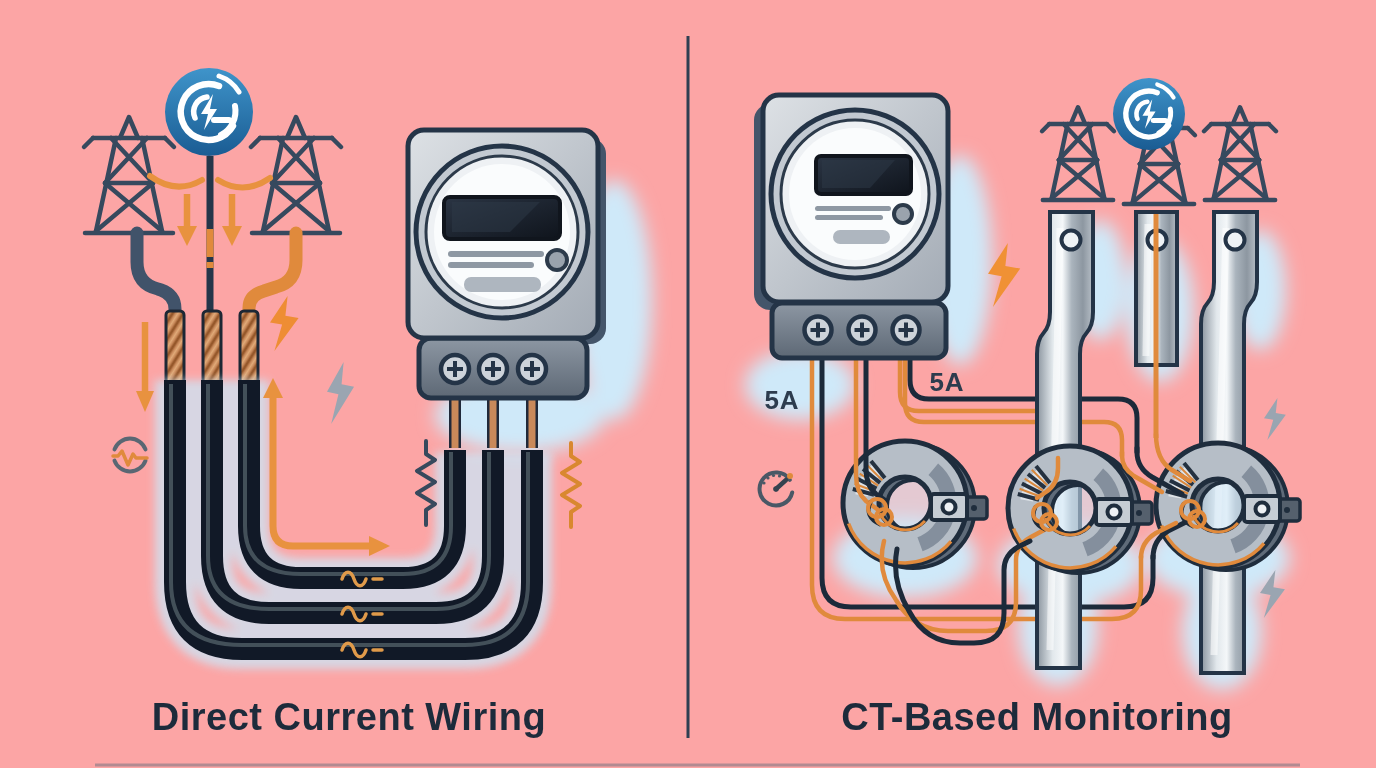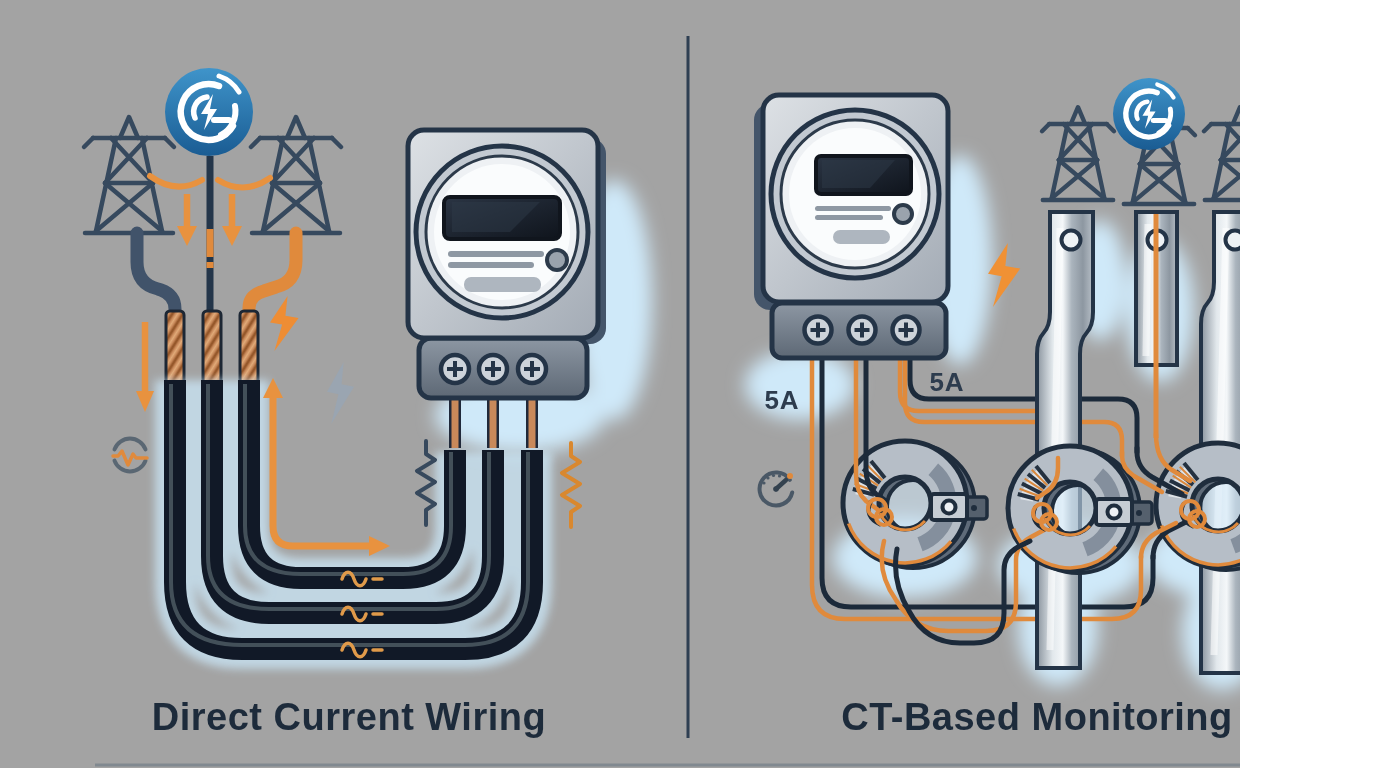--- a/index.html
+++ b/index.html
@@ -3,7 +3,7 @@
 <meta charset="utf-8">
 <style>
   html,body{margin:0;padding:0;background:#ffffff;}
-  #stage{position:relative;width:1240px;height:768px;background:#a3a3a3;overflow:hidden;
+  #stage{position:relative;width:1376px;height:768px;background:#fca5a5;overflow:hidden;
          font-family:"Liberation Sans", sans-serif;}
   svg{display:block}
   text{font-family:"Liberation Sans", sans-serif;}

